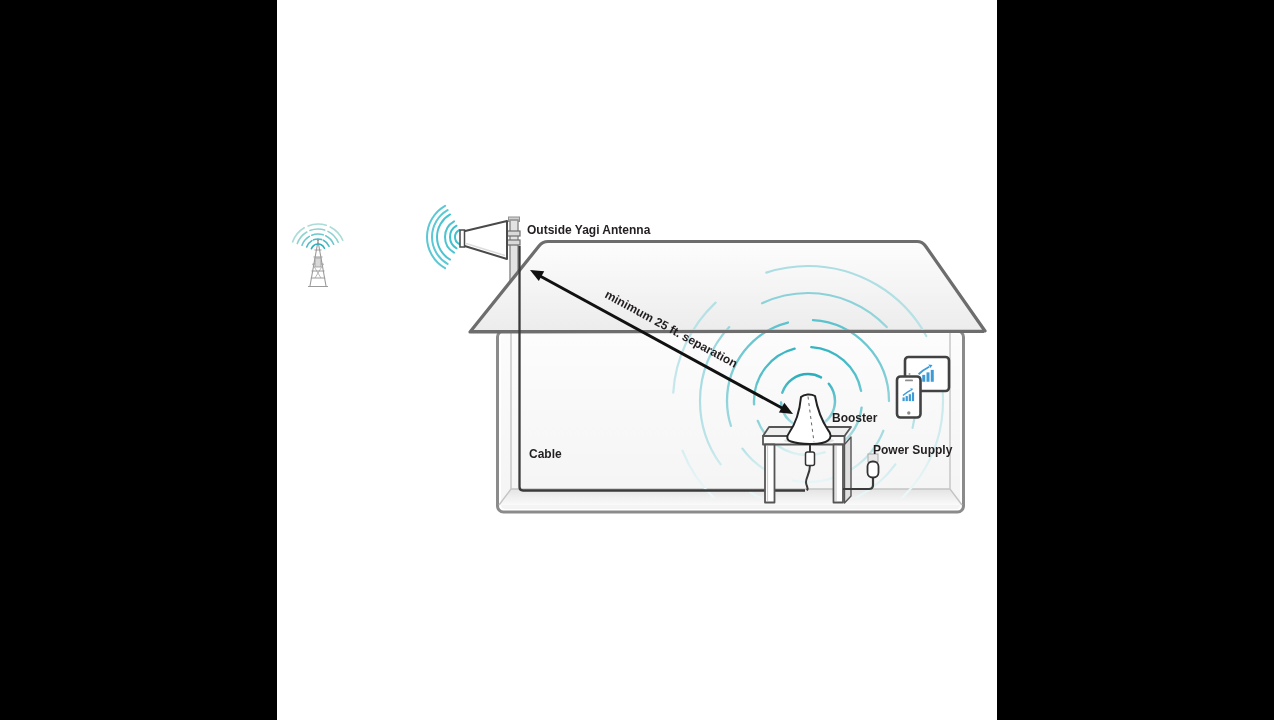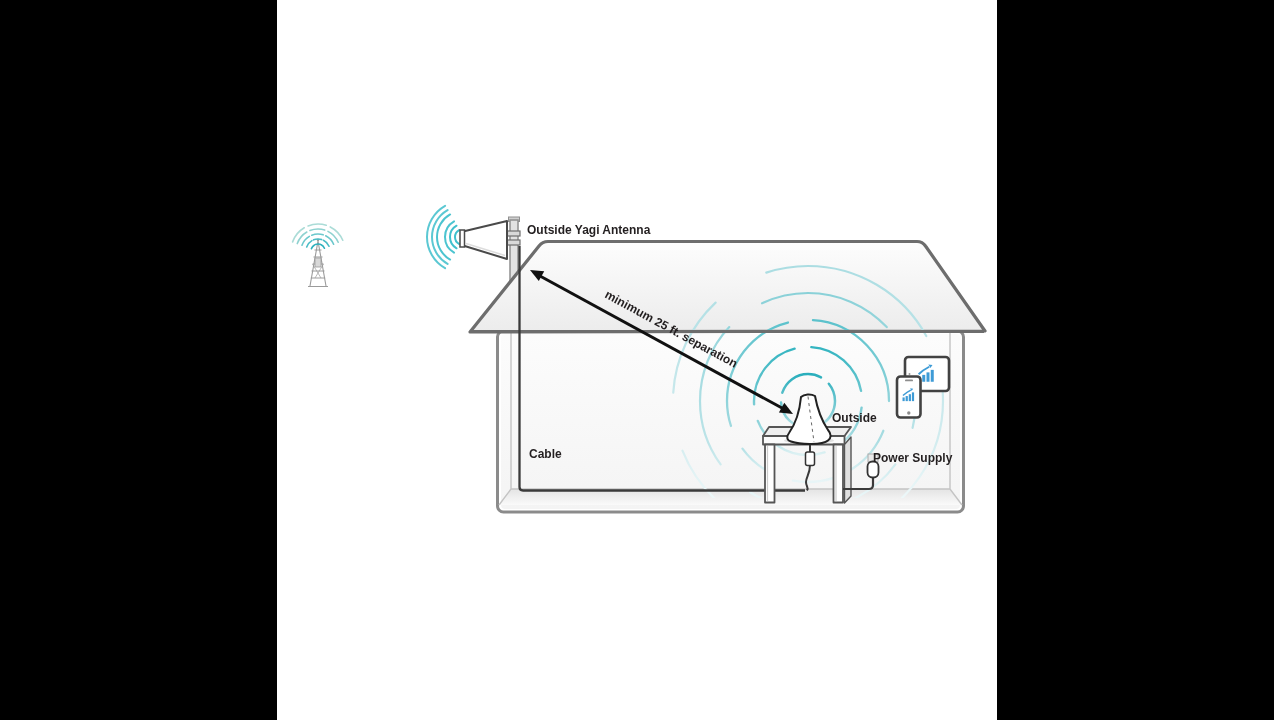--- a/index.html
+++ b/index.html
@@ -185,7 +185,7 @@
 
   <div class="lbl" style="left:527px;top:224px;">Outside Yagi Antenna</div>
   <div class="lbl" id="sep-lbl" style="left:586px;top:323px;">minimum 25 ft. separation</div>
-  <div class="lbl" style="left:832px;top:412px;">Outside</div>
+  <div class="lbl" style="left:832px;top:412px;">Booster</div>
   <div class="lbl" style="left:529px;top:448px;">Cable</div>
   <div class="lbl" style="left:873px;top:444px;margin-top:8px;">Power Supply</div>
 </div>

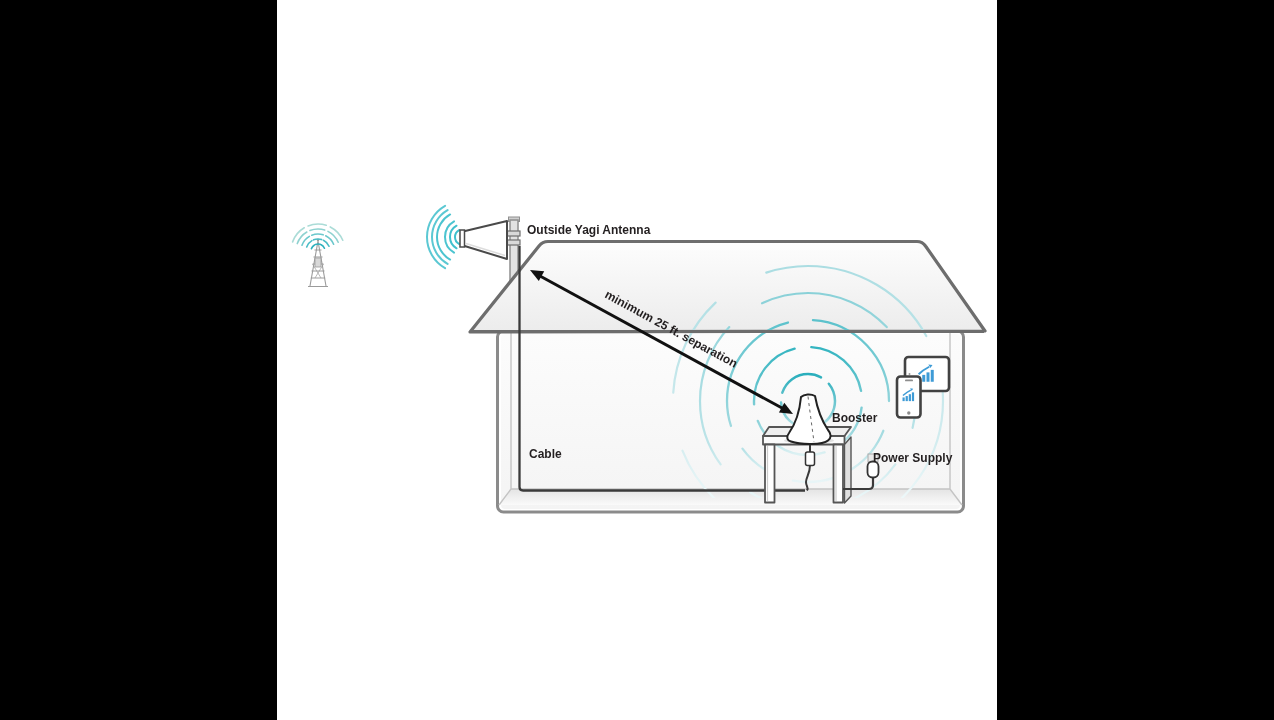--- a/index.html
+++ b/index.html
@@ -187,7 +187,7 @@
   <div class="lbl" id="sep-lbl" style="left:586px;top:323px;">minimum 25 ft. separation</div>
   <div class="lbl" style="left:832px;top:412px;">Booster</div>
   <div class="lbl" style="left:529px;top:448px;">Cable</div>
-  <div class="lbl" style="left:873px;top:444px;margin-top:8px;">Power Supply</div>
+  <div class="lbl" style="left:873px;top:444px;">Power Supply</div>
 </div>
 
 </body></html>

